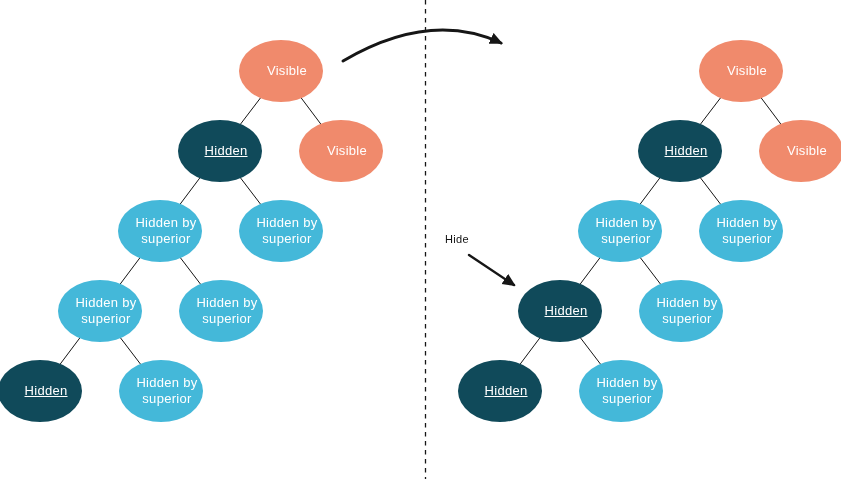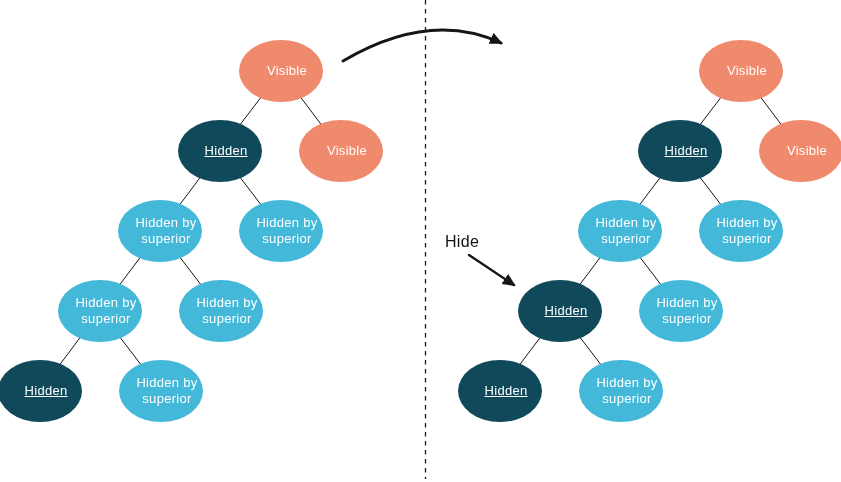--- a/index.html
+++ b/index.html
@@ -69,7 +69,7 @@
     top: 233px;
     z-index: 3;
     color: var(--annotation-text, #111111);
-    font-size: 16px;
+    font-size: 11px;
     font-weight: 500;
     letter-spacing: 0.3px;
   }

